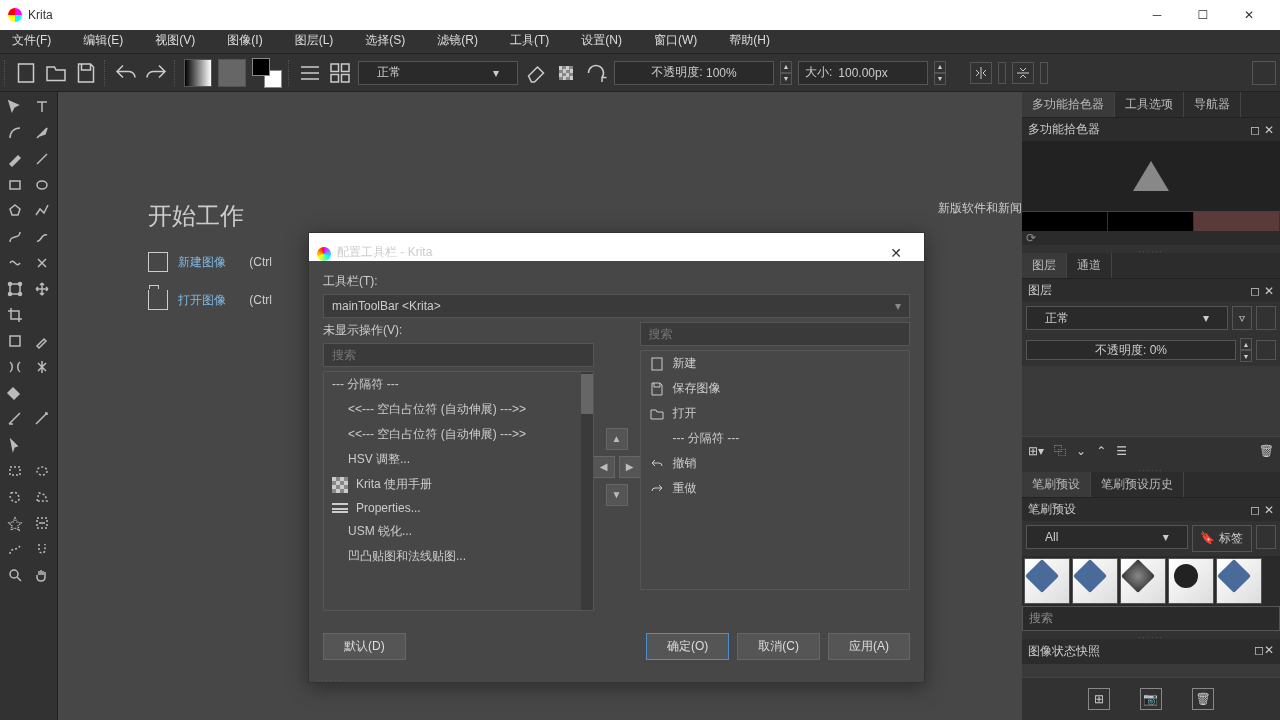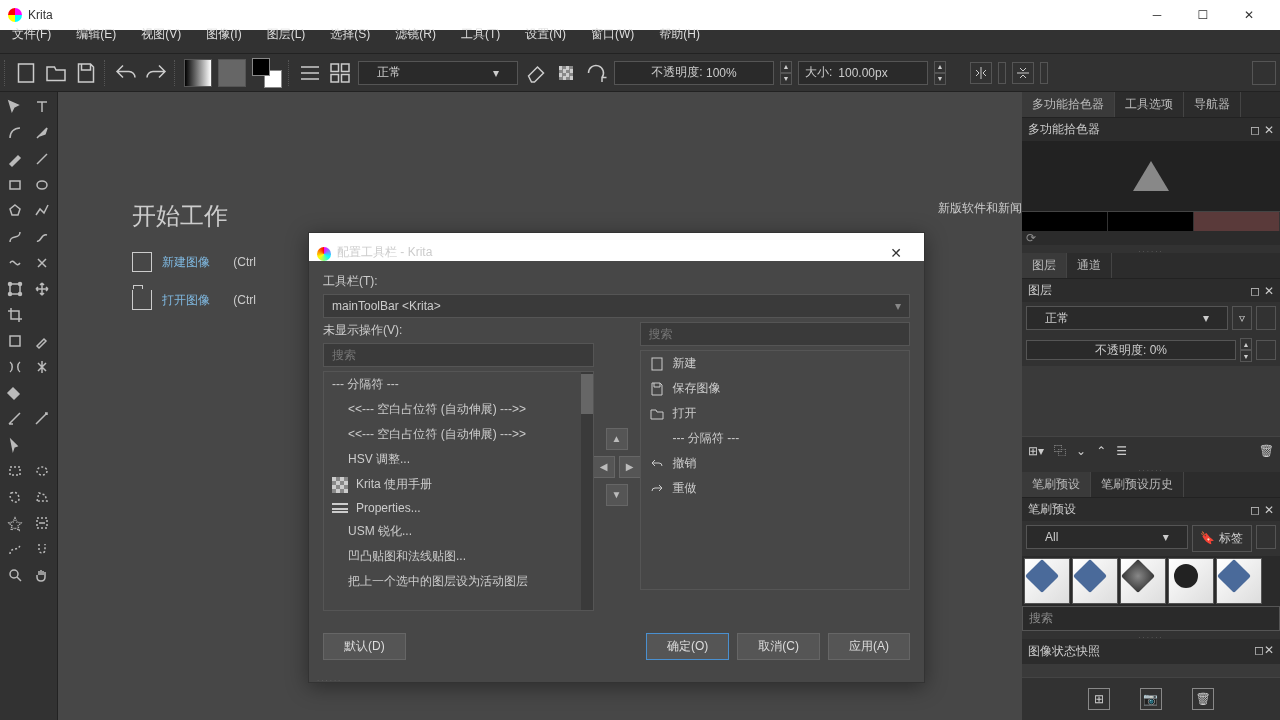--- a/index.html
+++ b/index.html
@@ -9,7 +9,7 @@
 .titlebar .title{color:#333}
 .titlebar .winbtns{margin-left:auto;display:flex;gap:0}
 .titlebar .winbtn{width:46px;height:30px;display:flex;align-items:center;justify-content:center;color:#333}
-.menubar{height:24px;background:#323232;display:flex;align-items:flex-end;padding:8px 4px;gap:9px;border-bottom:1px solid #222}
+.menubar{height:24px;background:#323232;display:flex;align-items:flex-start;padding:0 4px;gap:16px;border-bottom:1px solid #222}
 .menubar .mi{padding:2px 8px;color:#ddd}
 .toolbar{height:38px;background:#323232;display:flex;align-items:center;padding:0 4px;gap:6px;border-bottom:1px solid #222}
 .tb-btn{width:24px;height:24px;display:flex;align-items:center;justify-content:center;position:relative}

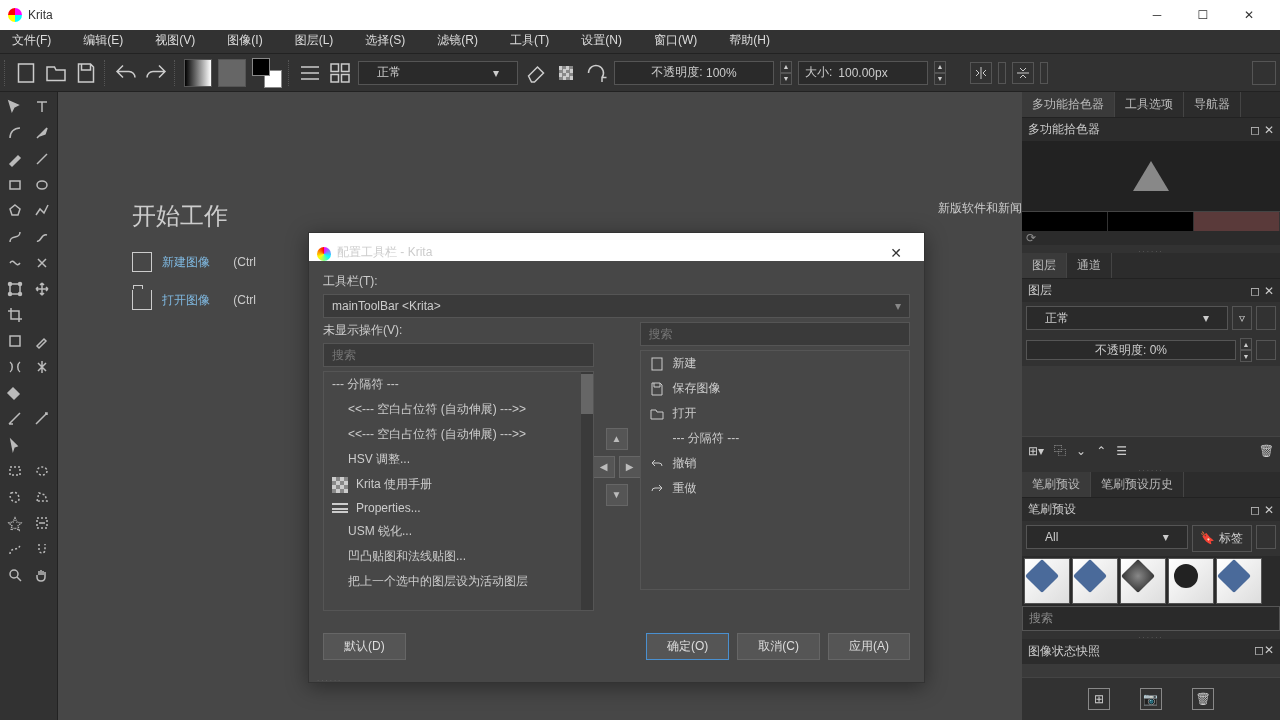--- a/index.html
+++ b/index.html
@@ -33,7 +33,7 @@
 .tool{width:24px;height:24px;display:flex;align-items:center;justify-content:center;color:#bbb}
 .tool svg{width:16px;height:16px;stroke:#bbb;fill:none;stroke-width:1.5}
 .canvas{flex:1;background:#474747;position:relative}
-.start{position:absolute;top:108px;left:74px}
+.start{position:absolute;top:108px;left:90px}
 .start h1{font-size:24px;color:#ccc;font-weight:normal;margin-bottom:20px}
 .start .row{display:flex;align-items:center;gap:10px;margin-bottom:18px;color:#7fb8e0}
 .start .row .ico{width:20px;height:20px;border:1.5px solid #ccc}

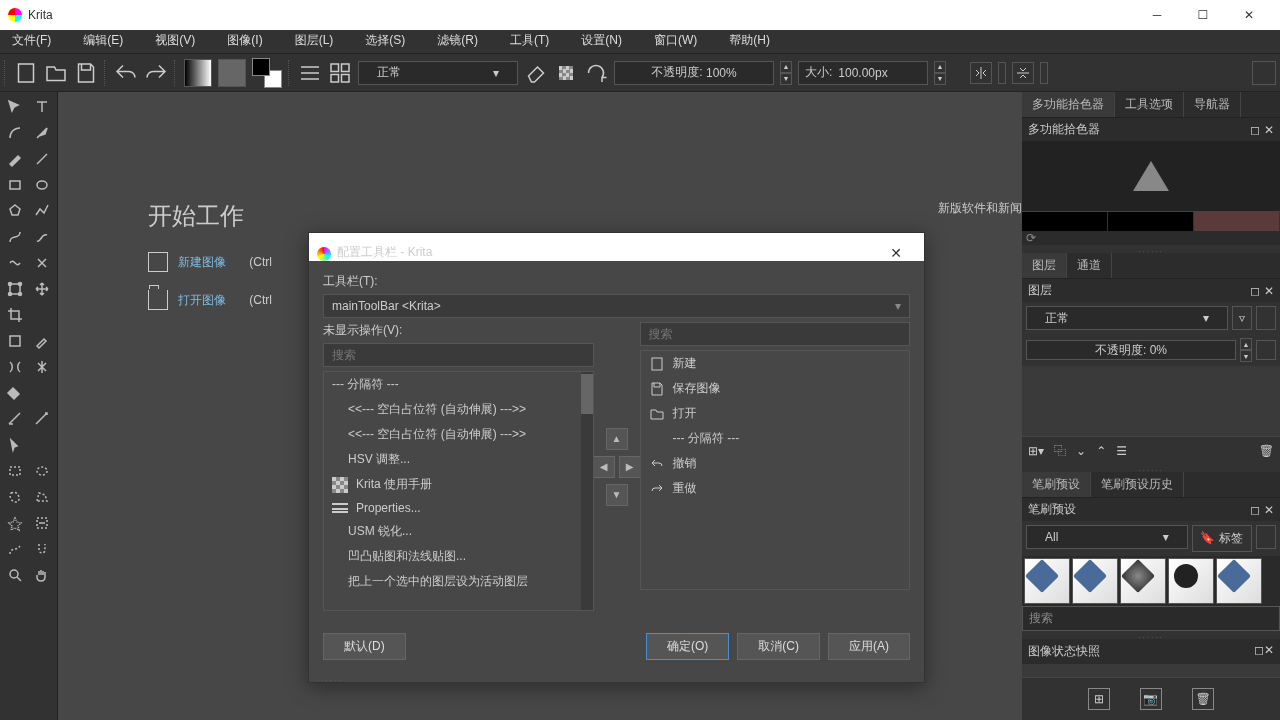--- a/index.html
+++ b/index.html
@@ -465,9 +465,6 @@
                 <div class="dlg-item indent">
                   <span>凹凸贴图和法线贴图...</span>
                 </div>
-                <div class="dlg-item indent">
-                  <span>把上一个选中的图层设为活动图层</span>
-                </div>
                 <div class="sb">
                   <div class="thumb"></div>
                 </div>

